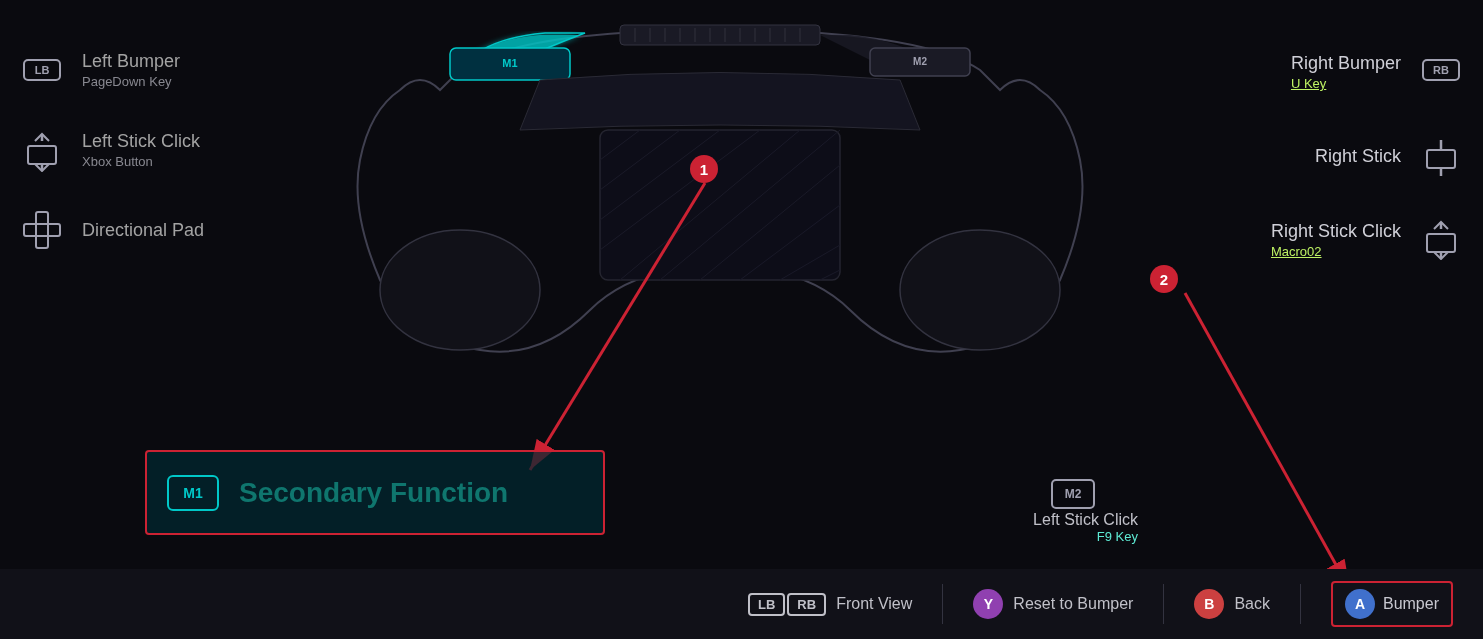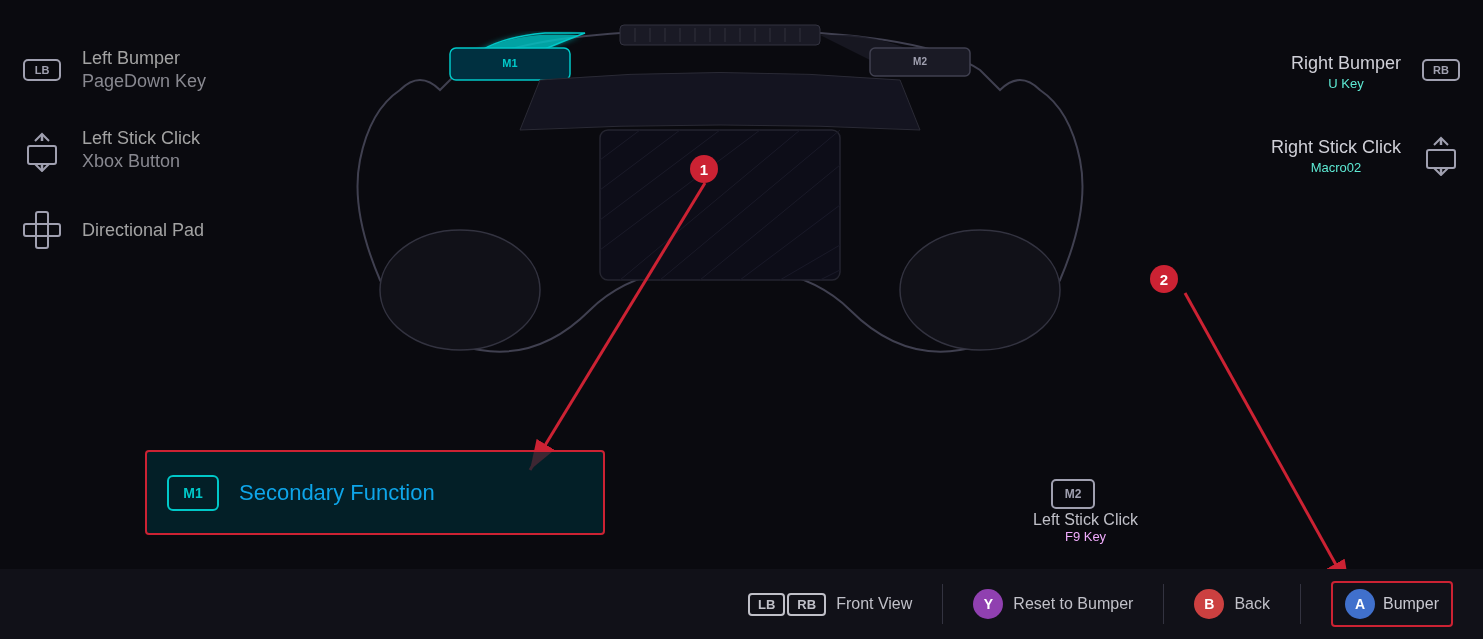--- a/index.html
+++ b/index.html
@@ -91,7 +91,7 @@
     .control-item-right .text-group {
       display: flex;
       flex-direction: column;
-      align-items: center;
+      align-items: flex-start;
     }
 
     .control-item-right .label {

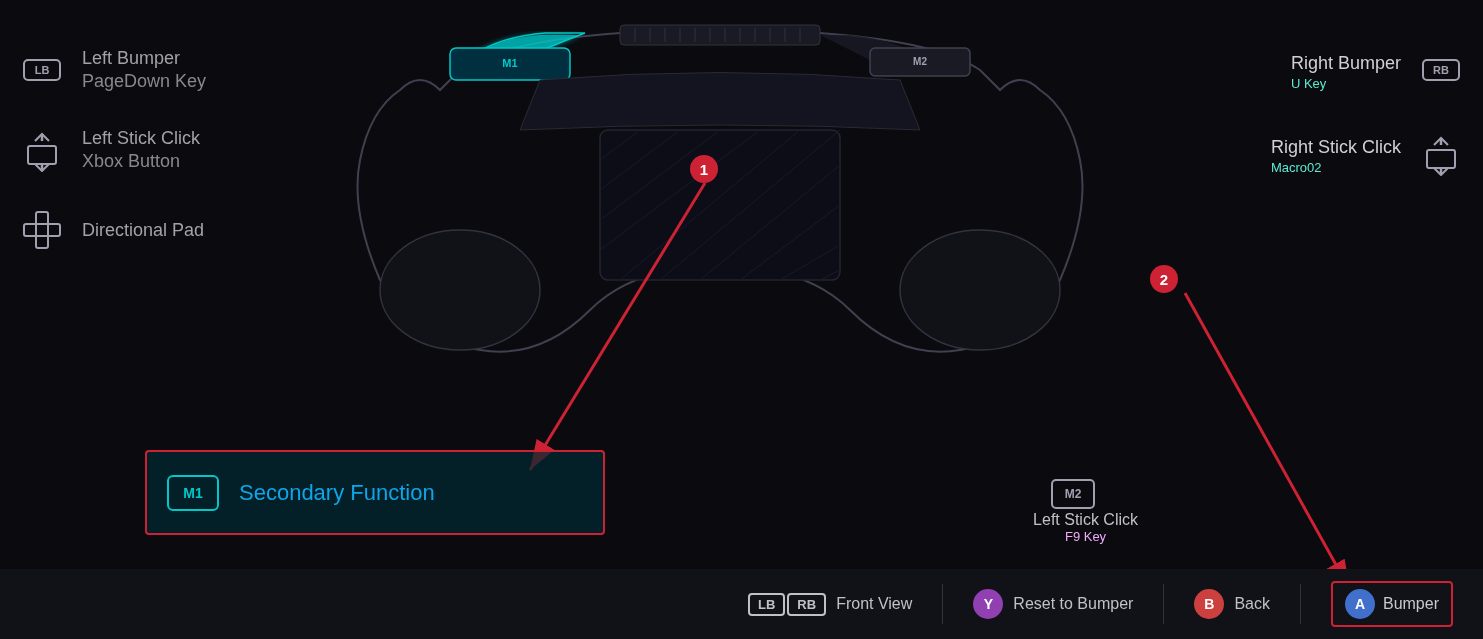--- a/index.html
+++ b/index.html
@@ -62,7 +62,7 @@
     }
 
     .control-item .sublabel {
-      font-size: 18px;
+      font-size: 13px;
       color: #888890;
       margin-top: 2px;
     }

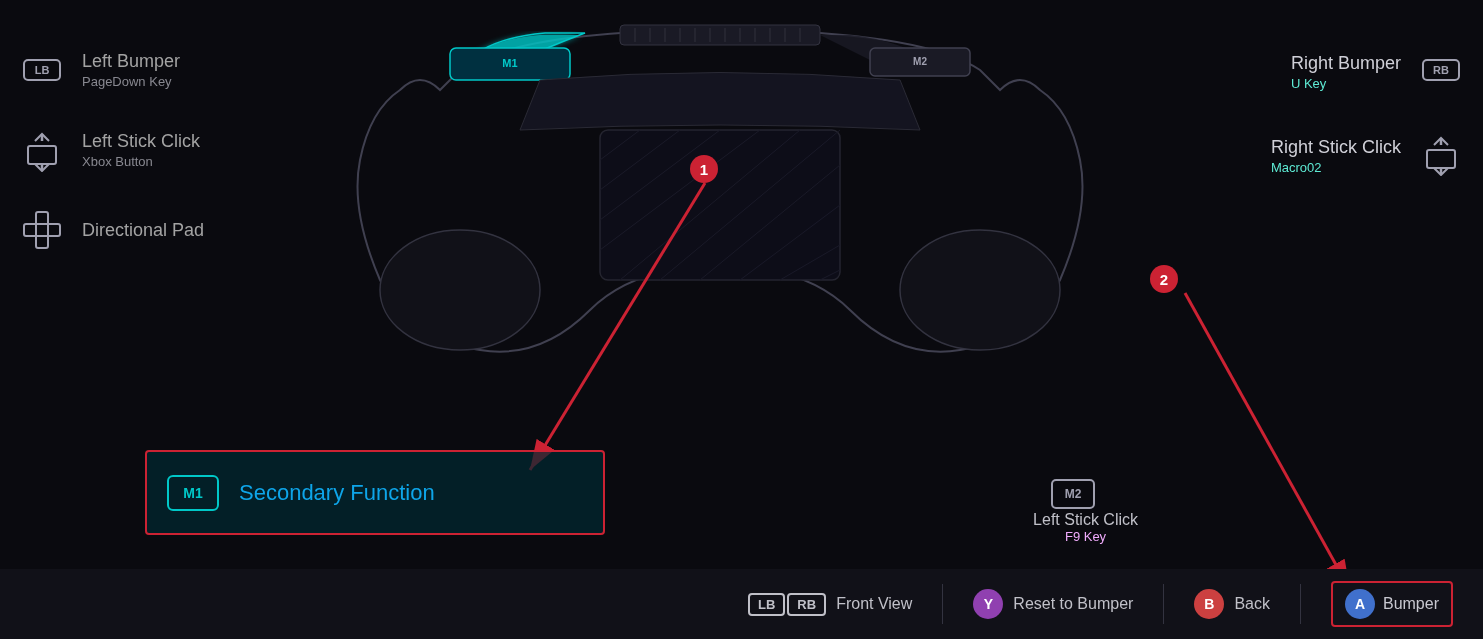--- a/index.html
+++ b/index.html
@@ -102,8 +102,9 @@
 
     .control-item-right .sublabel {
       font-size: 13px;
-      color: #5eead4;
+      color: #bef264;
       margin-top: 2px;
+      text-decoration: underline;
     }
 
     

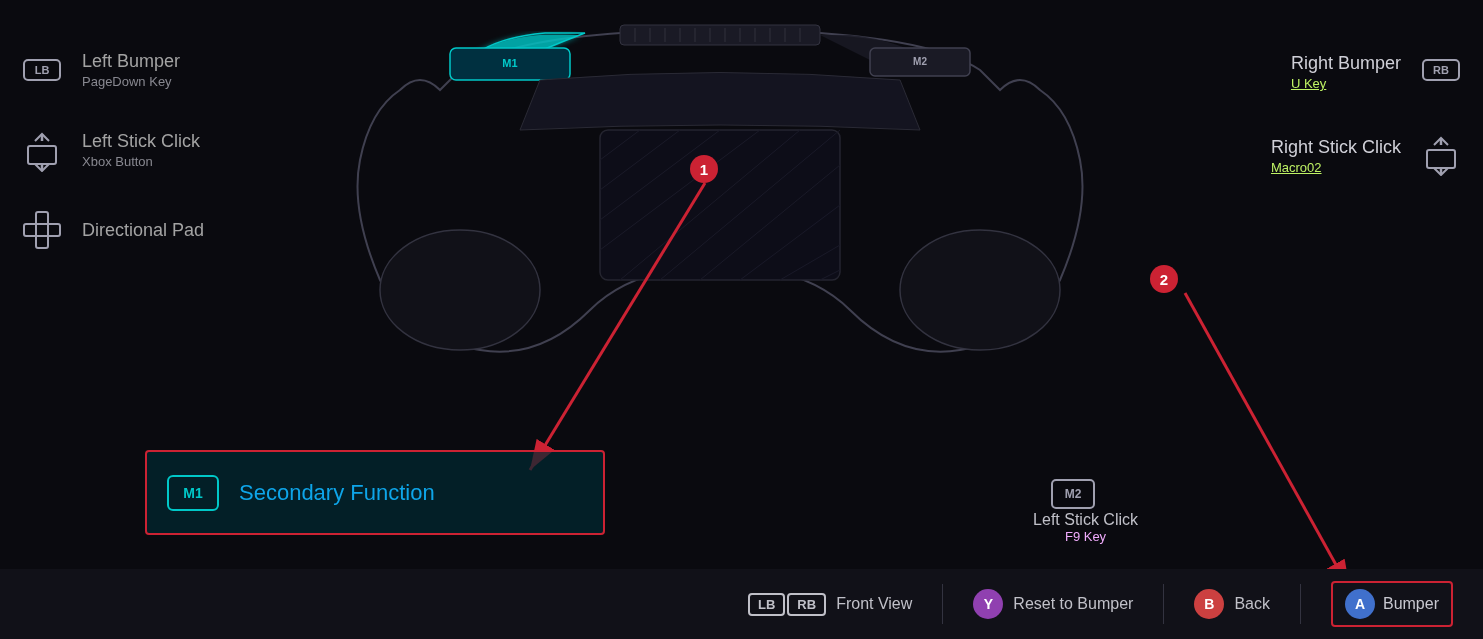--- a/index.html
+++ b/index.html
@@ -407,6 +407,18 @@
   </div>
 
 
+  <div class="control-item-right">
+    <div class="icon-box">
+      <svg width="44" height="44" viewBox="0 0 44 44" class="icon-svg">
+        <line x1="22" y1="8" x2="22" y2="18" stroke="#a0a0b0" stroke-width="2.5"></line>
+        <rect x="8" y="18" width="28" height="18" rx="2" stroke="#a0a0b0" stroke-width="2" fill="none"></rect>
+        <line x1="22" y1="36" x2="22" y2="44" stroke="#a0a0b0" stroke-width="2.5"></line>
+      </svg>
+    </div>
+    <div class="text-group">
+      <span class="label">Right Stick</span>
+    </div>
+  </div>
 
   <div class="control-item-right">
     <div class="icon-box">

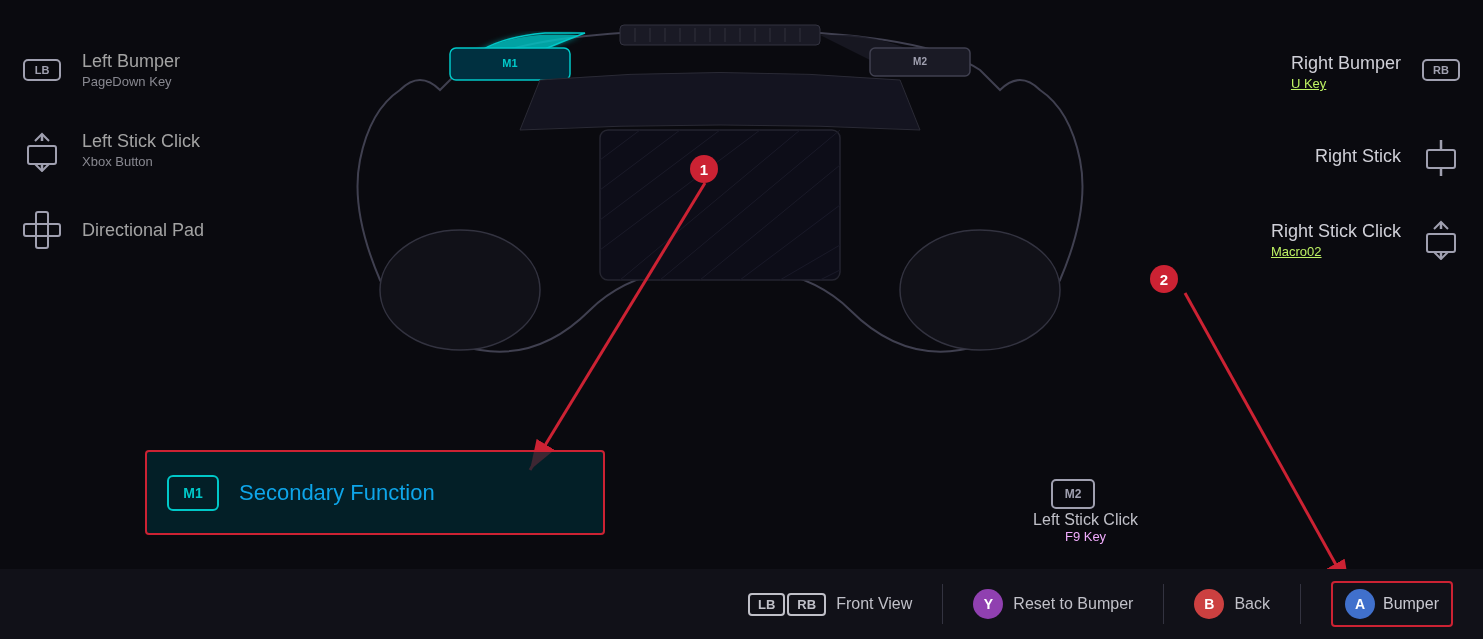--- a/index.html
+++ b/index.html
@@ -145,9 +145,9 @@
     }
 
     .secondary-function-label {
-      font-size: 22px;
-      color: #0ea5e9;
-      font-weight: 400;
+      font-size: 28px;
+      color: #0f766e;
+      font-weight: 700;
     }
 
     

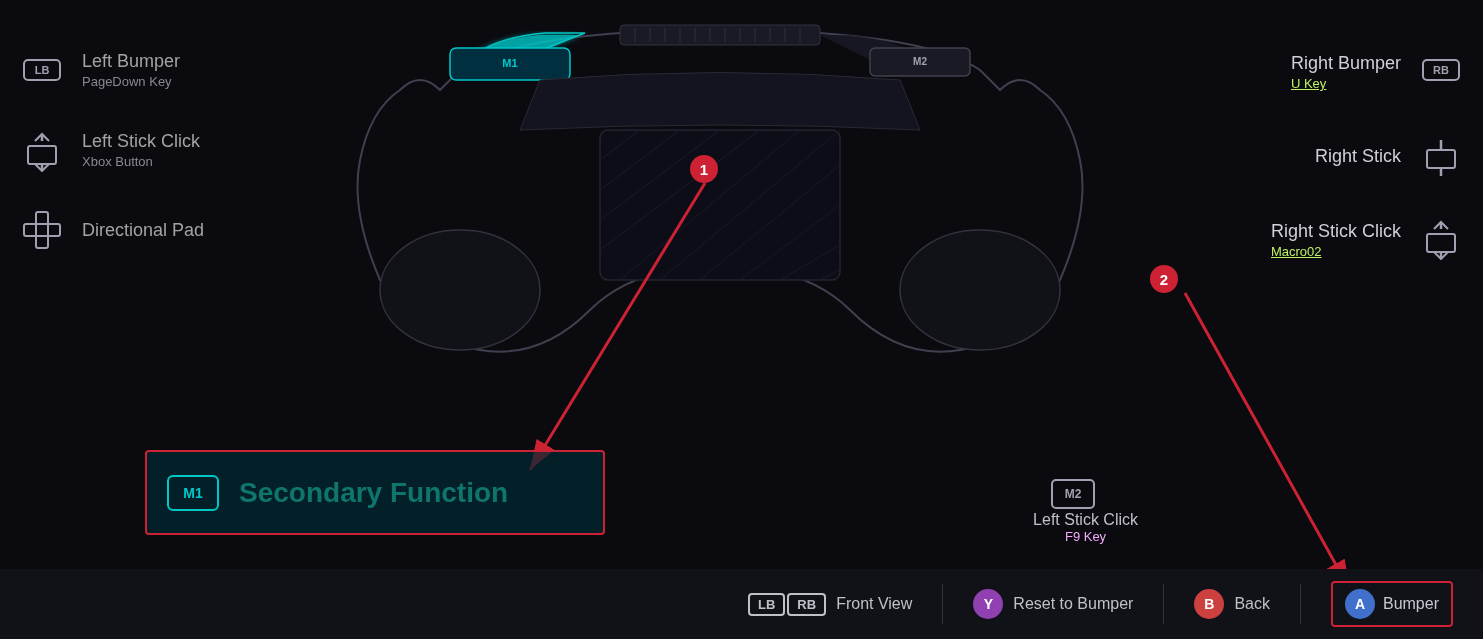--- a/index.html
+++ b/index.html
@@ -439,7 +439,7 @@
 
 <div style="position:absolute; right:345px; bottom:95px; text-align:right;">
   <div style="font-size:16px; color:#c0c0c8;">Left Stick Click</div>
-  <div style="font-size:13px; color:#f0abfc;text-align:center;">F9 Key</div>
+  <div style="font-size:13px; color:#5eead4;">F9 Key</div>
 </div>
 
 <div class="m2-badge" style="position:absolute; right:388px; bottom:130px;">M2</div>

